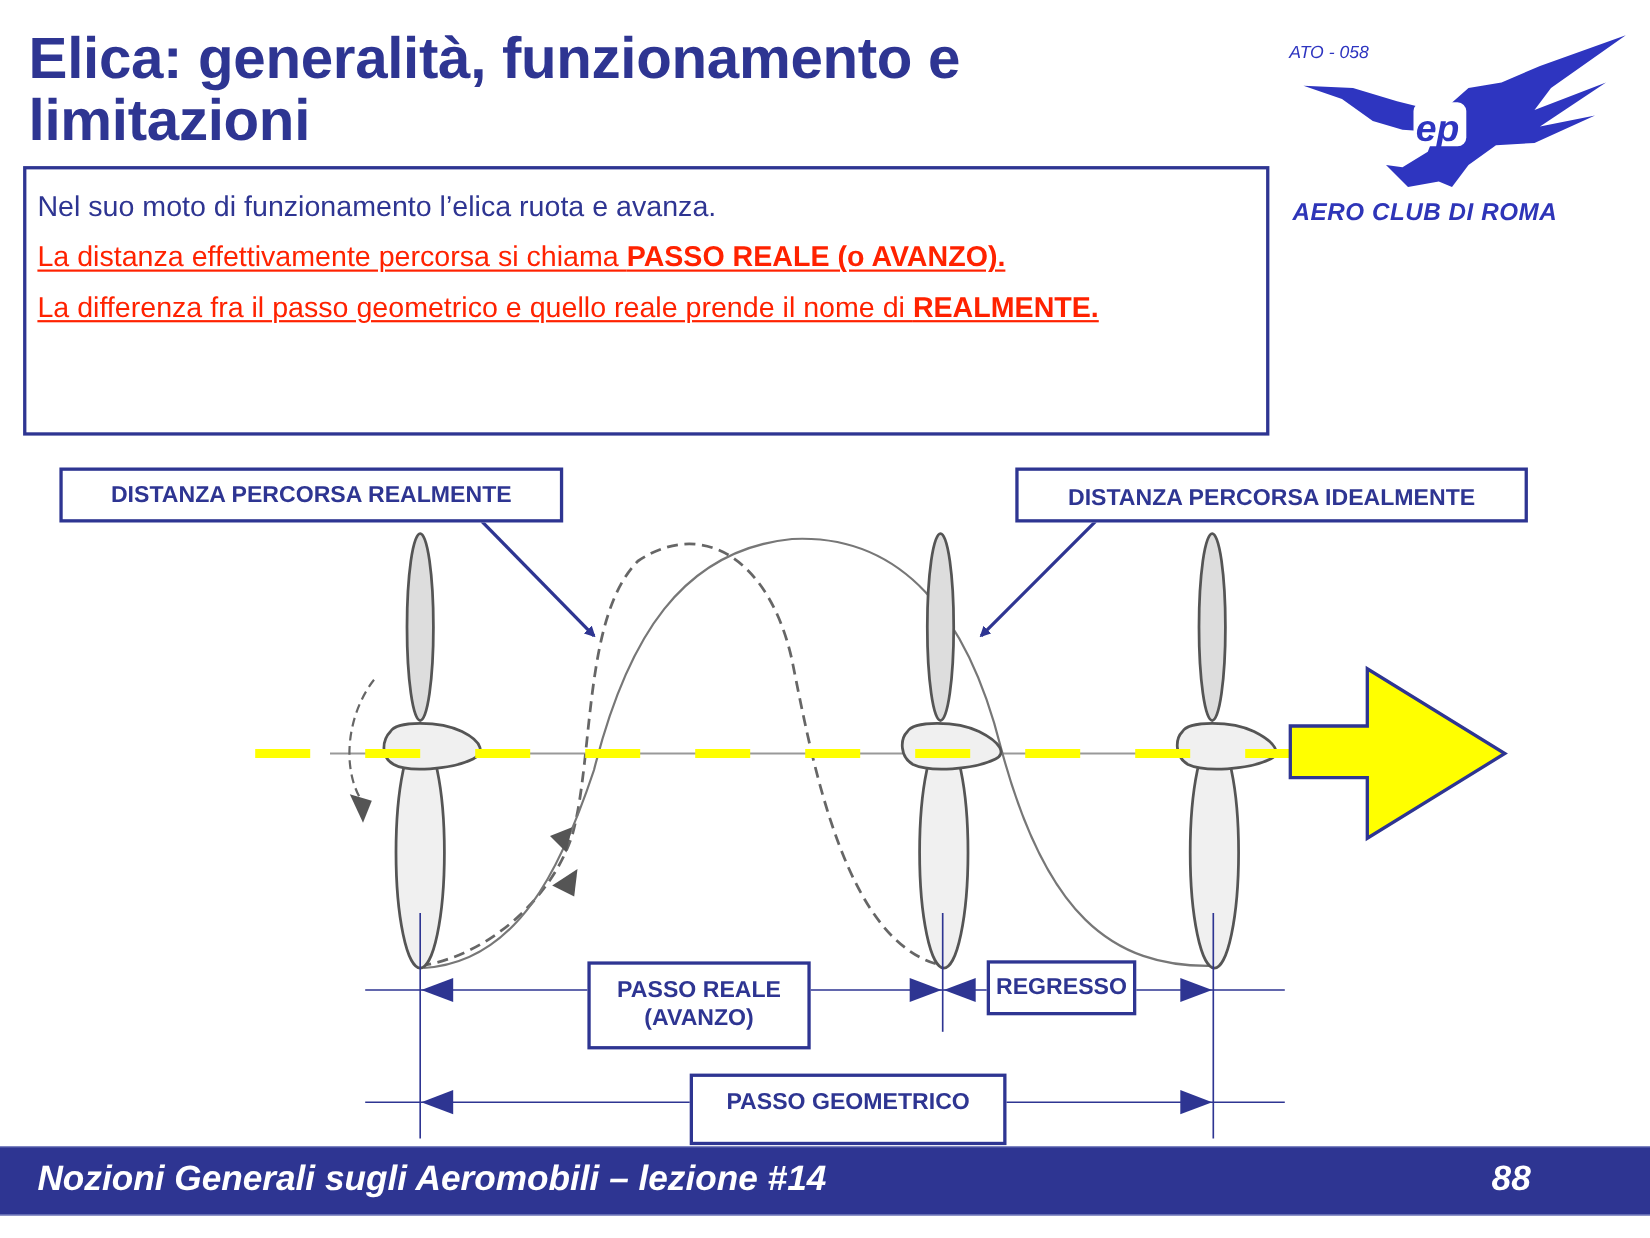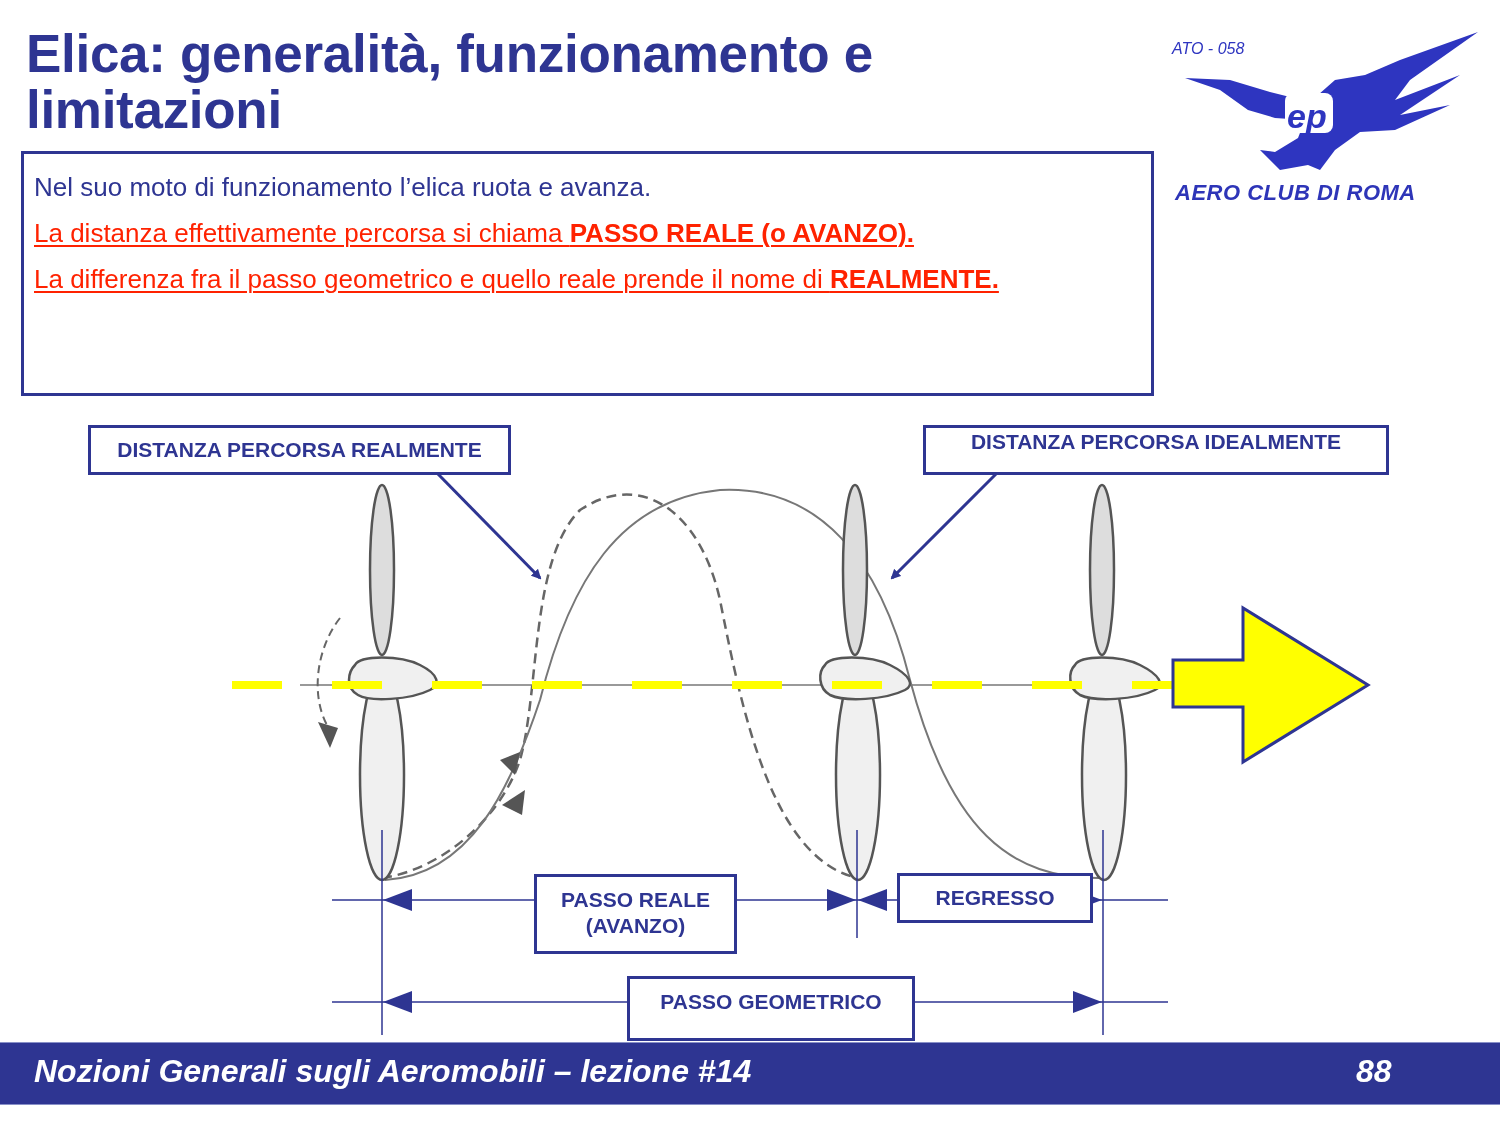--- a/index.html
+++ b/index.html
@@ -103,7 +103,7 @@
   </g>
 </svg>
 
-<div class="label" style="left:88px;top:425px;width:423px;height:50px;padding-top:9px;"><span>DISTANZA PERCORSA REALMENTE</span></div>
+<div class="label" style="left:54px;top:425px;width:458px;height:50px;padding-top:9px;"><span>DISTANZA PERCORSA REALMENTE</span></div>
 <div class="label" style="left:923px;top:425px;width:466px;height:50px;padding-top:1px;"><span>DISTANZA PERCORSA IDEALMENTE</span></div>
 <div class="label" style="left:534px;top:874px;width:203px;height:80px;padding-top:10px;">
   <div>PASSO REALE</div>

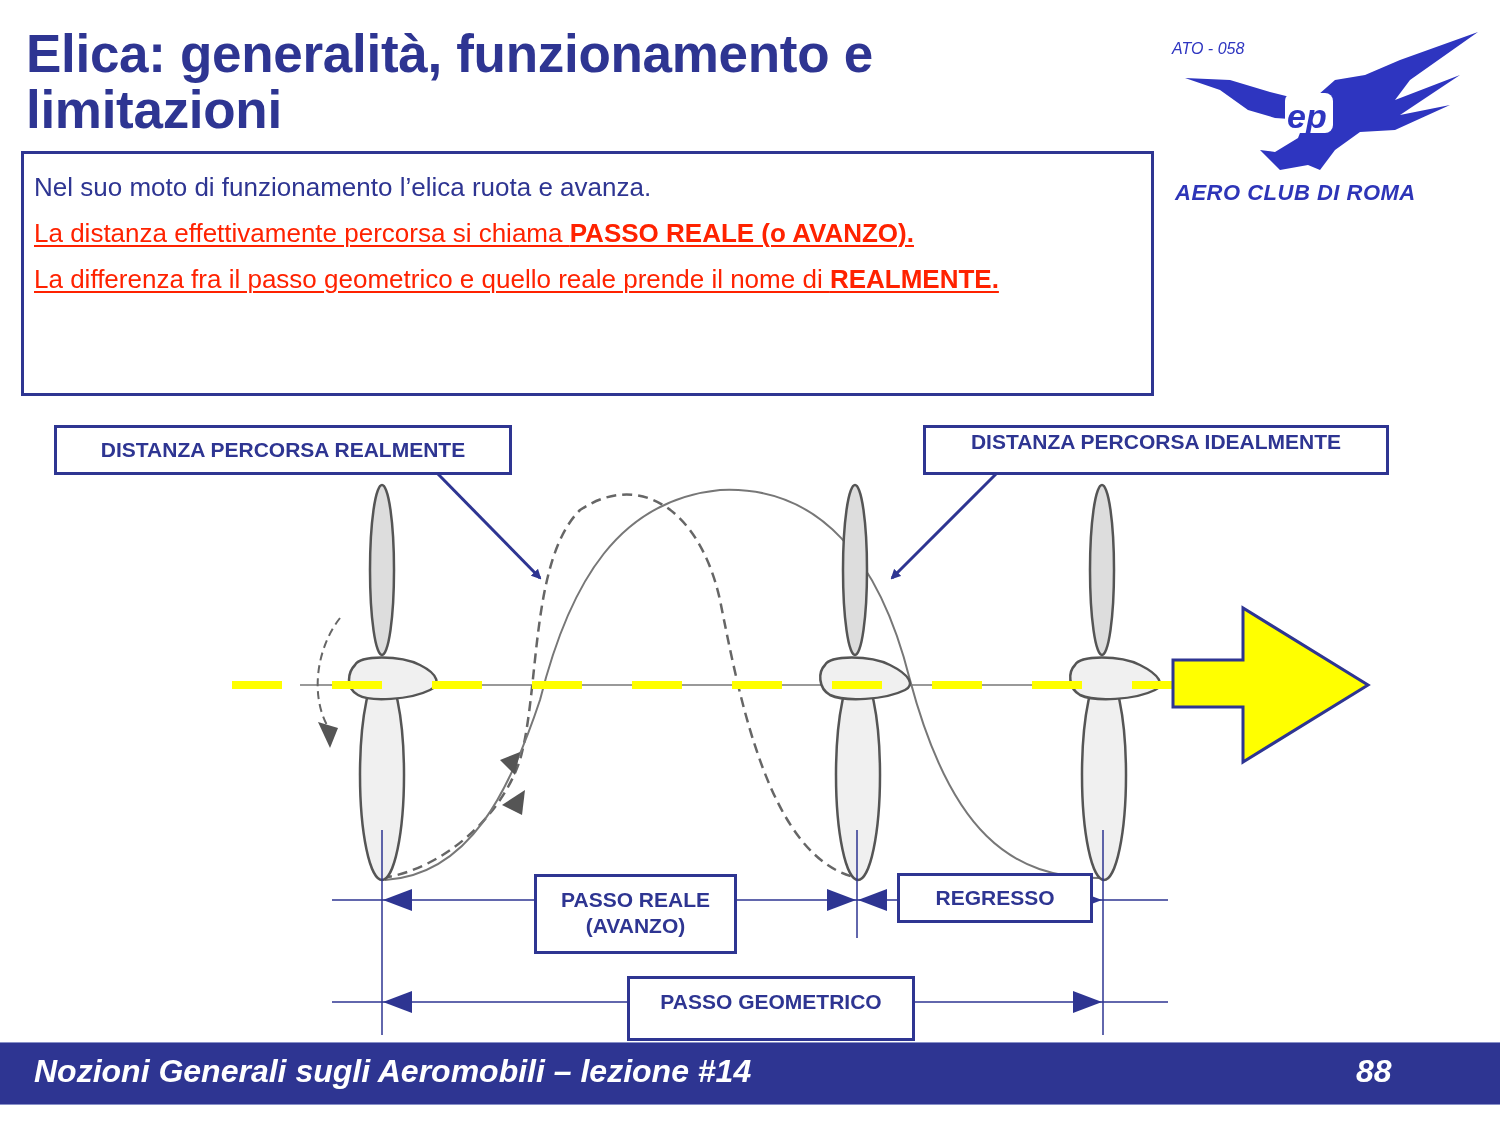--- a/index.html
+++ b/index.html
@@ -104,7 +104,7 @@
 </svg>
 
 <div class="label" style="left:54px;top:425px;width:458px;height:50px;padding-top:9px;"><span>DISTANZA PERCORSA REALMENTE</span></div>
-<div class="label" style="left:923px;top:425px;width:466px;height:50px;padding-top:1px;"><span>DISTANZA PERCORSA IDEALMENTE</span></div>
+<div class="label" style="left:923px;top:425px;width:466px;height:50px;padding-top:12px;"><span>DISTANZA PERCORSA IDEALMENTE</span></div>
 <div class="label" style="left:534px;top:874px;width:203px;height:80px;padding-top:10px;">
   <div>PASSO REALE</div>
   <div>(AVANZO)</div>

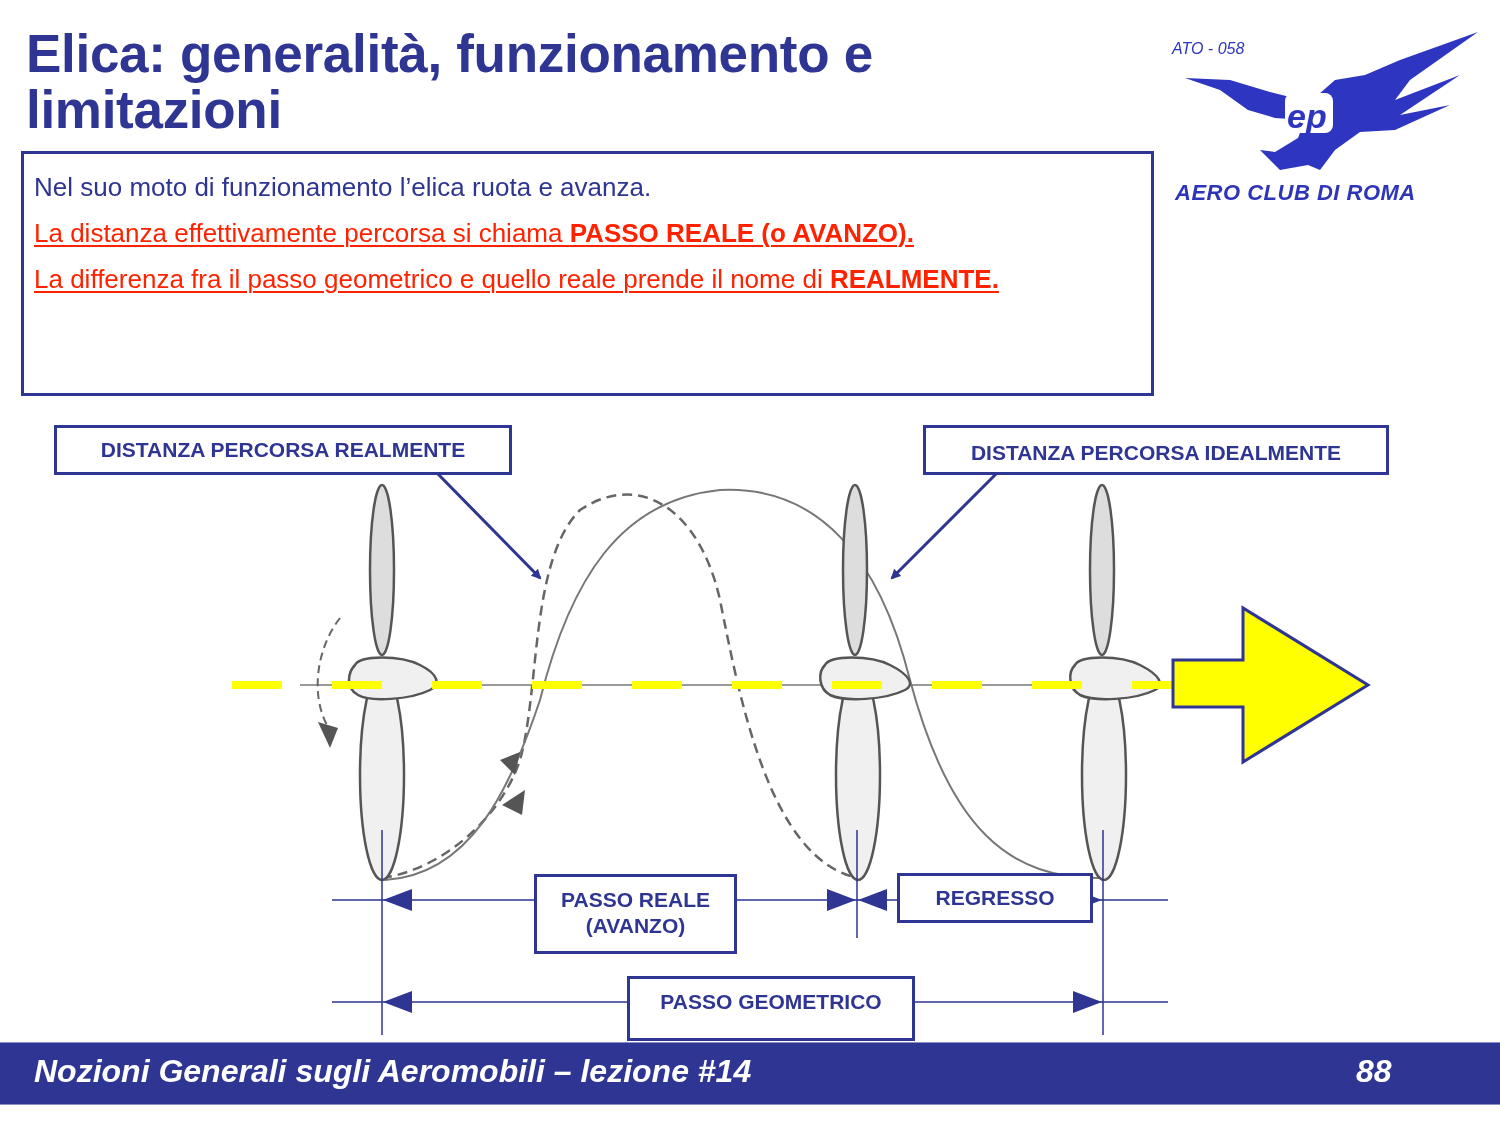--- a/index.html
+++ b/index.html
@@ -109,7 +109,7 @@
   <div>PASSO REALE</div>
   <div>(AVANZO)</div>
 </div>
-<div class="label" style="left:897px;top:873px;width:196px;height:50px;padding-top:9px;"><span>REGRESSO</span></div>
+<div class="label" style="left:897px;top:873px;width:136px;height:50px;padding-top:9px;"><span>REGRESSO</span></div>
 <div class="label" style="left:627px;top:976px;width:288px;height:65px;padding-top:10px;"><span>PASSO GEOMETRICO</span></div>
 
 <div class="footer">

